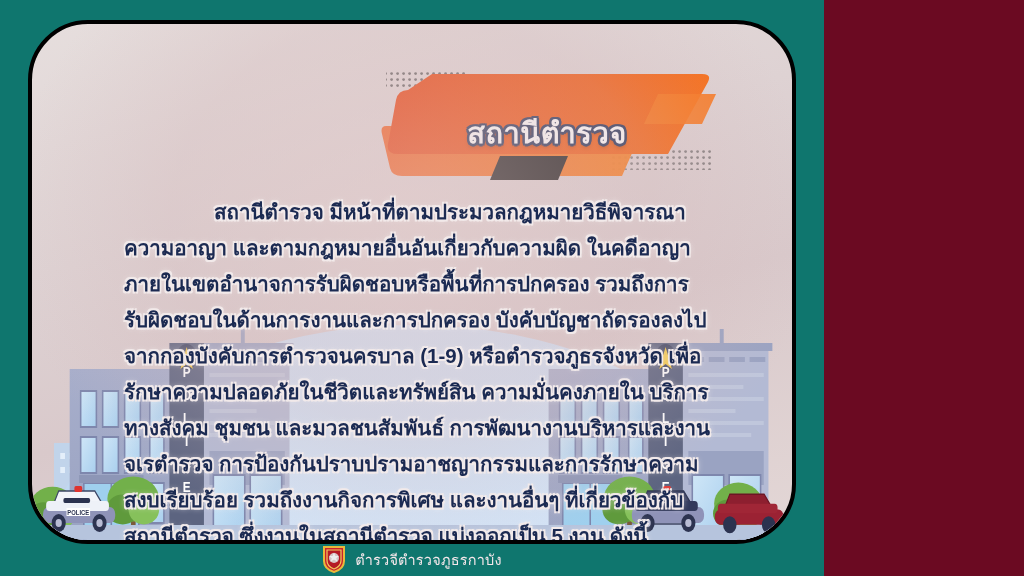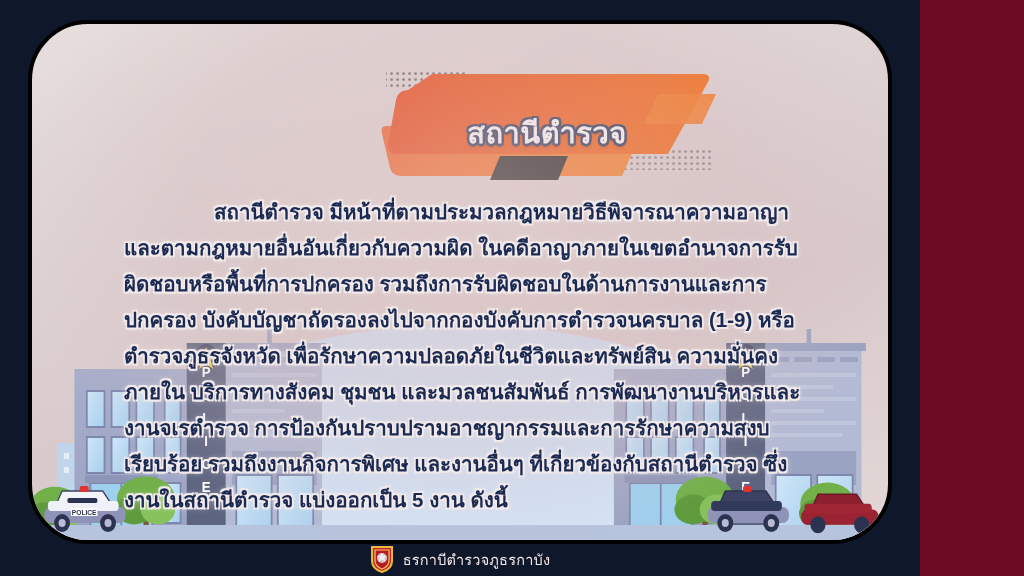--- a/index.html
+++ b/index.html
@@ -8,7 +8,7 @@
     font-family:"Liberation Sans","DejaVu Sans",sans-serif;
     background:#6B0A22;
   }
-  .slide{position:relative;width:920px;height:576px;background:#0f172a;overflow:hidden;}
+  .slide{position:relative;width:824px;height:576px;background:#0f766e;overflow:hidden;}
 
   
   .card{

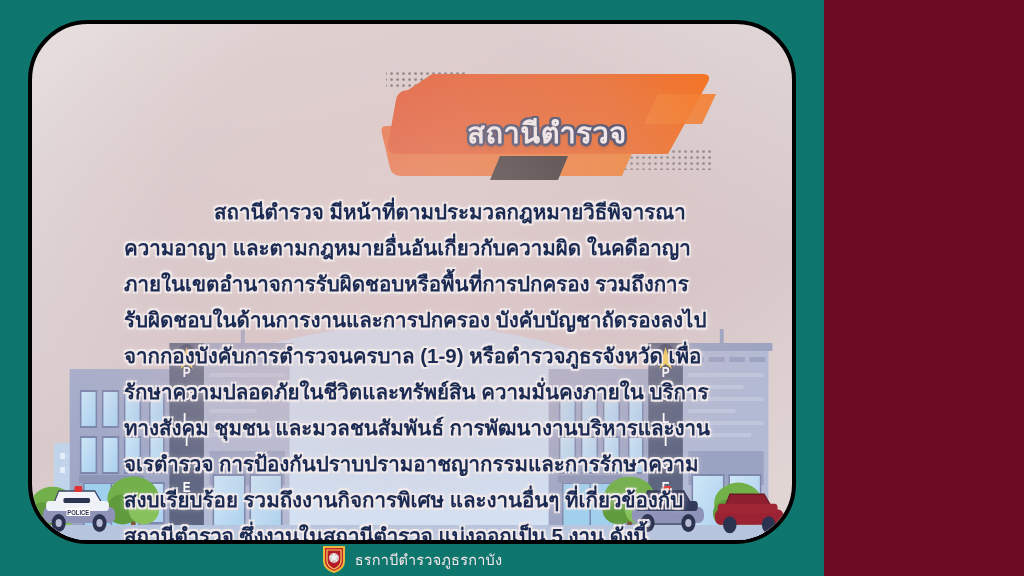--- a/index.html
+++ b/index.html
@@ -298,7 +298,7 @@
       <circle cx="12" cy="13" r="5" fill="#d9d9d9" opacity=".9"></circle>
       <path d="M12 7.5 L13.4 11 L17 11 L14.2 13.2 L15.3 16.6 L12 14.5 L8.7 16.6 L9.8 13.2 L7 11 L10.6 11 Z" fill="#eeeeee"></path>
     </svg>
-    <span class="footer-label">ธรกาบีตำรวจภูธรกาบัง</span>
+    <span class="footer-label">ตำรวจีตำรวจภูธรกาบัง</span>
   </div>
 
 </div>

